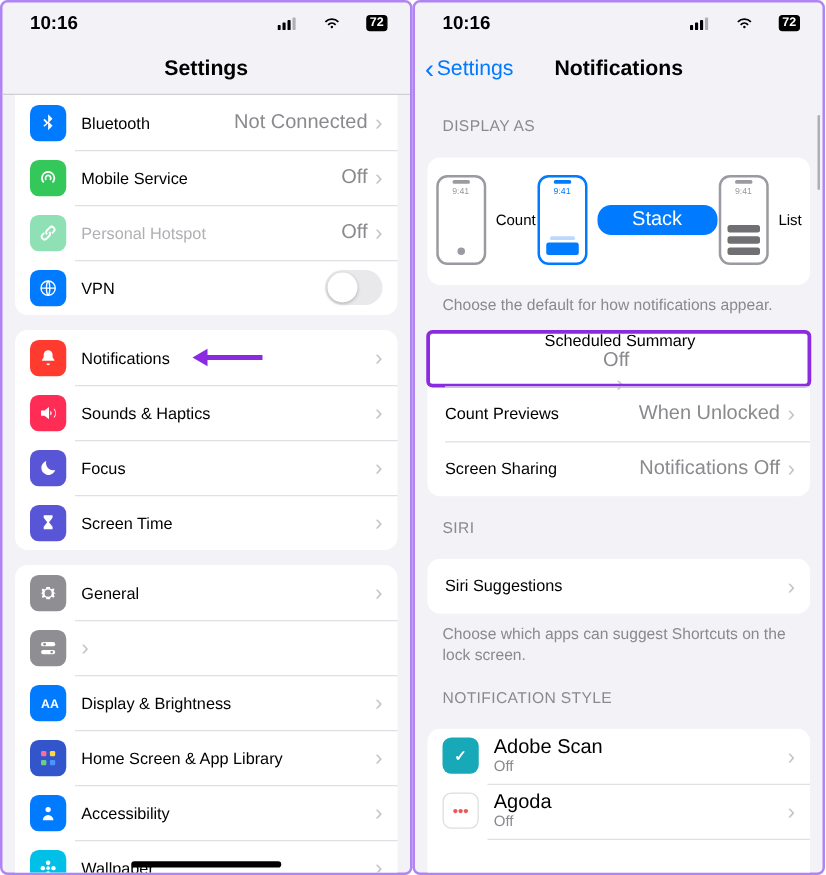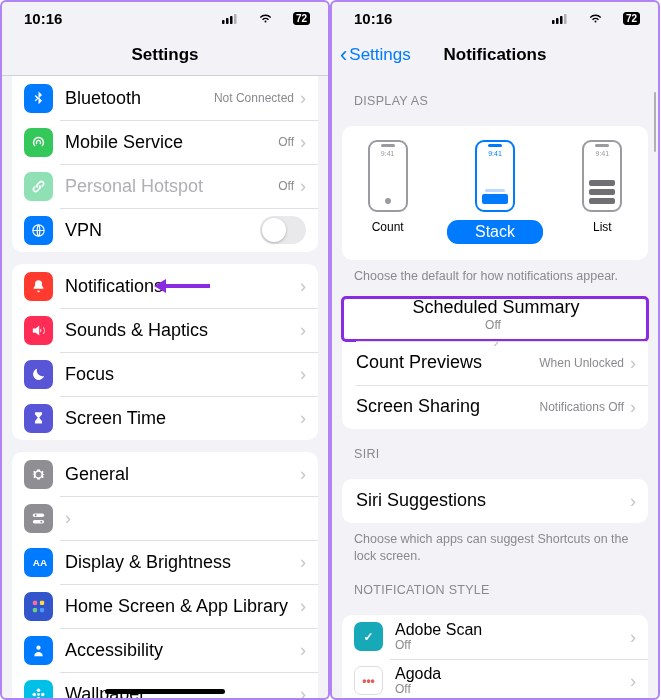--- a/index.html
+++ b/index.html
@@ -41,7 +41,7 @@
   .row.noicon + .row.noicon::before { left:14px; }
   .icon { width:29px; height:29px; border-radius:7px; margin-right:12px; display:flex; align-items:center; justify-content:center; color:#fff; font-size:16px; flex-shrink:0; }
   .icon svg { width:17px; height:17px; }
-  .label { flex:1; font-size:18px; color:#000; }
+  .label { flex:1; font-size:13px; color:#000; }
   .label.dim { color:#b0b0b4; }
   .value { font-size:12px; color:#8a8a8e; margin-right:6px; }
   .chev-r { color:#c5c5c9; font-size:18px; line-height:1; }

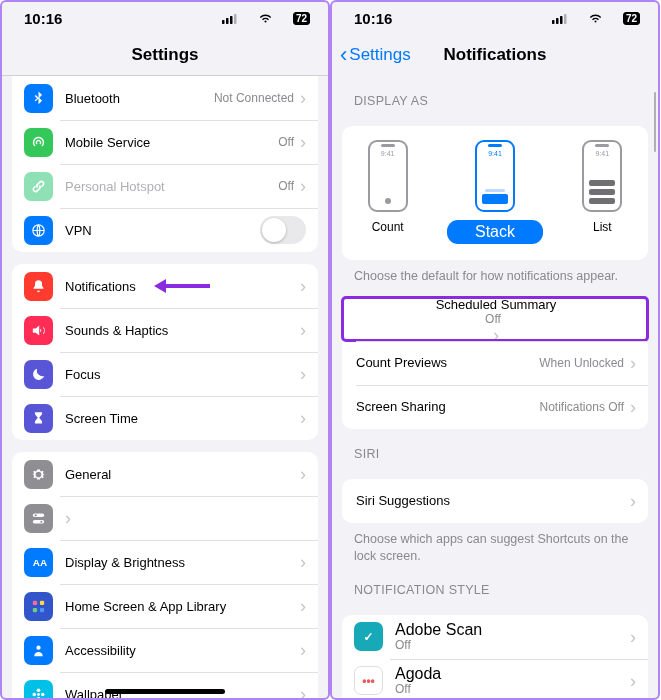--- a/index.html
+++ b/index.html
@@ -43,7 +43,7 @@
   .icon svg { width:17px; height:17px; }
   .label { flex:1; font-size:13px; color:#000; }
   .label.dim { color:#b0b0b4; }
-  .value { font-size:12px; color:#8a8a8e; margin-right:6px; }
+  .value { font-size:16px; color:#8a8a8e; margin-right:6px; }
   .chev-r { color:#c5c5c9; font-size:18px; line-height:1; }
 
   .section-header { font-size:12.5px; color:#8a8a8e; text-transform:uppercase; padding:18px 22px 6px; letter-spacing:0.3px; }

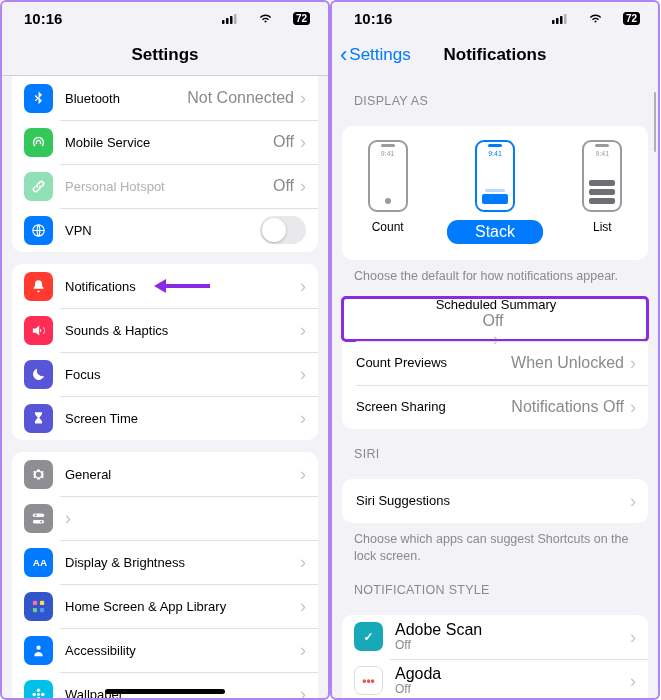--- a/index.html
+++ b/index.html
@@ -55,7 +55,7 @@
 
   
   .display-as { display:flex; justify-content:space-around; padding:14px 6px 16px; }
-  .preview { display:flex; flex-direction:column; align-items:center; gap:8px; }
+  .preview { display:flex; flex-direction:row; align-items:center; gap:8px; }
   .pframe { width:40px; height:72px; border:2px solid #9a9aa0; border-radius:9px; position:relative; background:#fff; }
   .pframe.sel { border-color:#007aff; }
   .pframe .notch { position:absolute; top:2px; left:50%; transform:translateX(-50%); width:14px; height:3px; background:#9a9aa0; border-radius:2px; }

